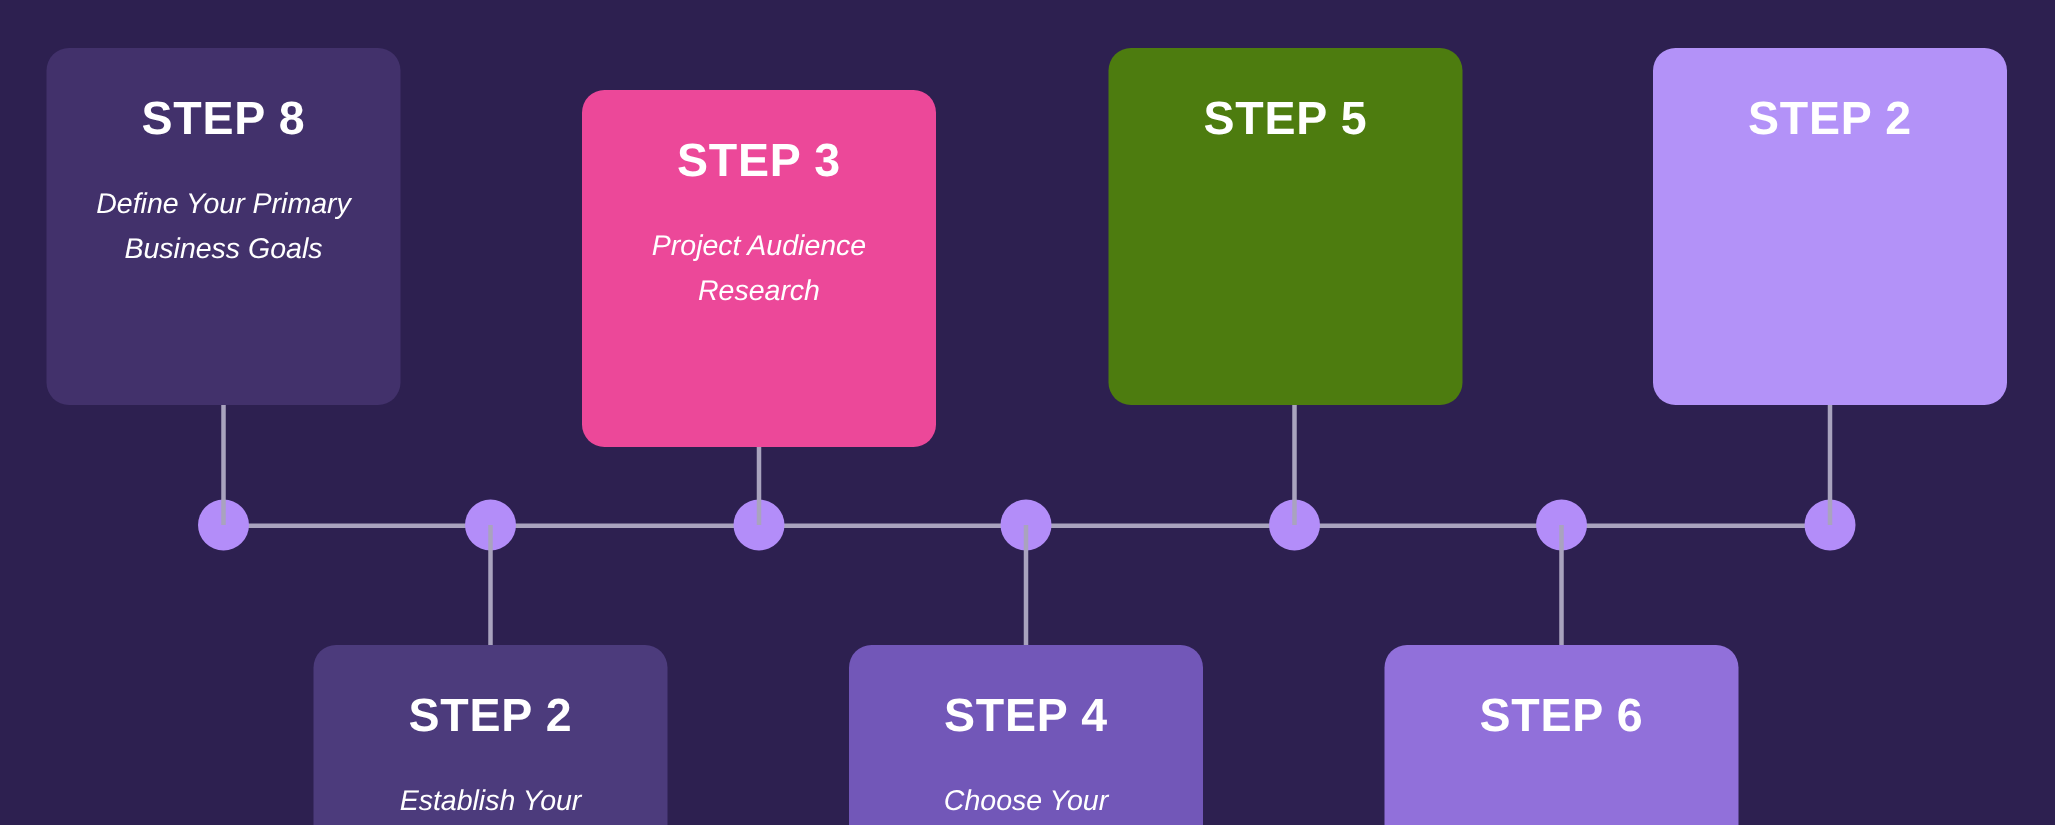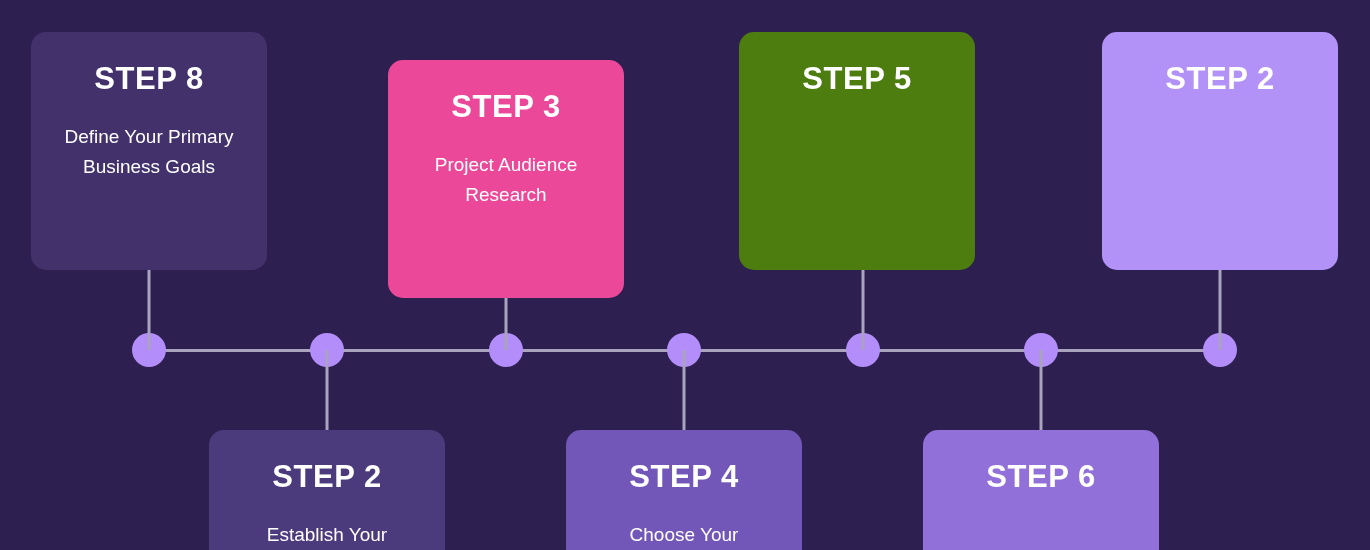--- a/index.html
+++ b/index.html
@@ -78,6 +78,7 @@
     line-height: 1.6;
     color: #ffffff;
     margin: 0;
+    font-style: italic;
   }
   .card.tone-7 .card-desc {
     color: rgba(255, 255, 255, 0.92);

